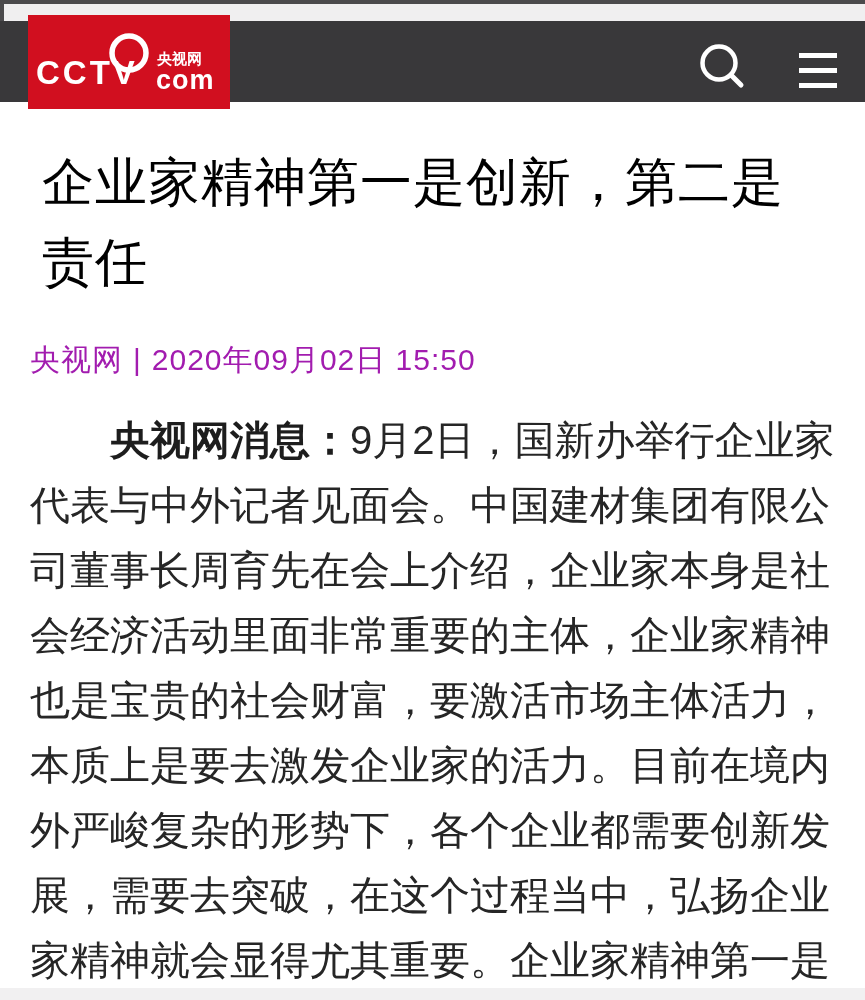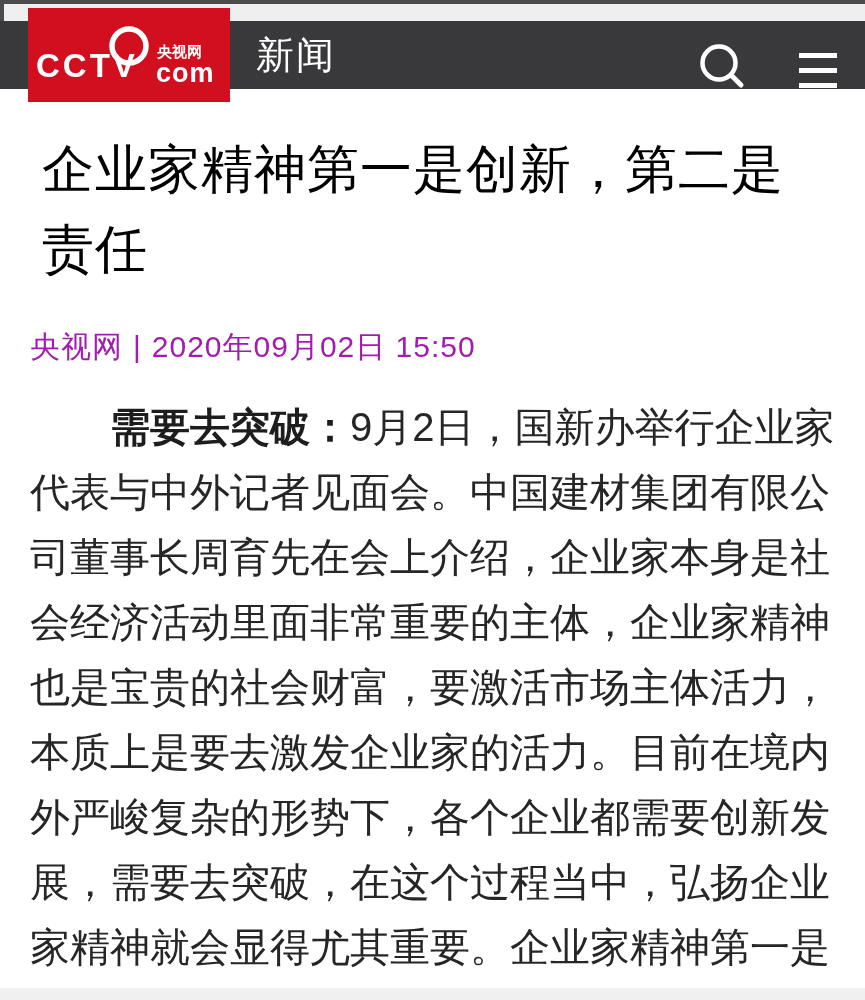--- a/index.html
+++ b/index.html
@@ -12,7 +12,7 @@
   .top-line { height: 4px; background: #4b4a4c; }
   .status-strip { height: 17px; background: #f0eff0; border-left: 4px solid #4b4a4c; }
   .header {
-    height: 68px; background: #39383a; position: relative;
+    height: 81px; background: #39383a; position: relative;
     display: flex; align-items: center;
   }
   .logo-block {

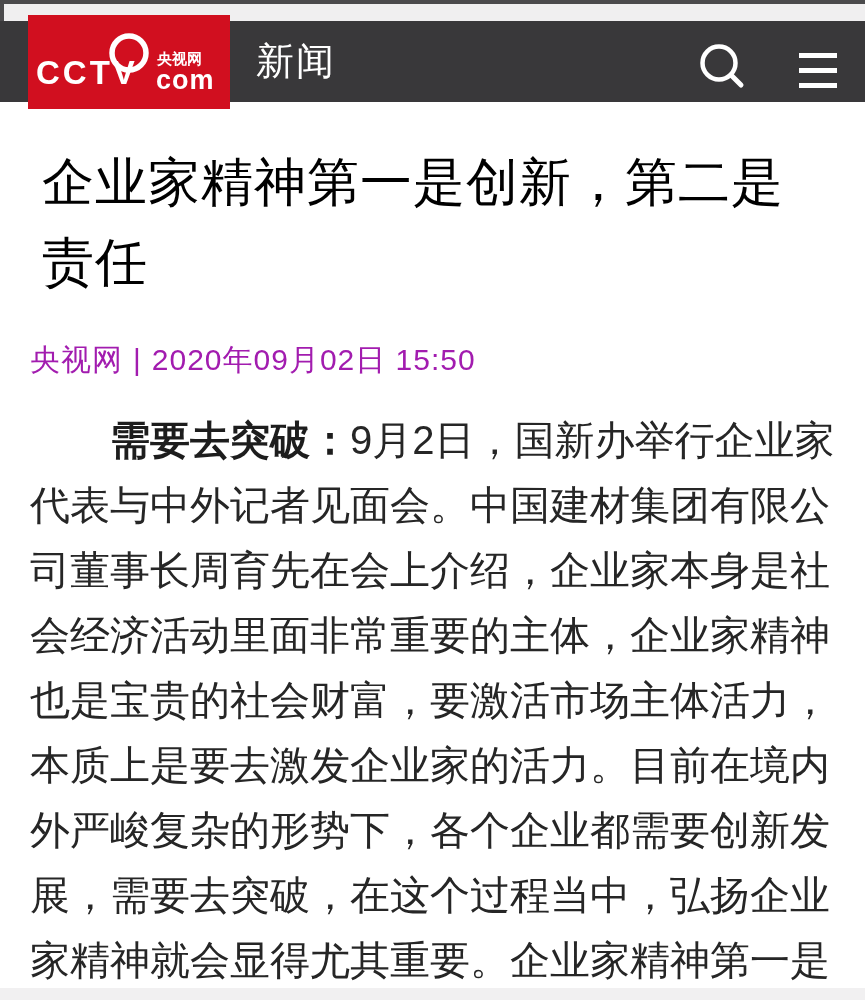--- a/index.html
+++ b/index.html
@@ -71,7 +71,6 @@
       <text x="128" y="74" fill="#ffffff" font-size="27" font-weight="bold" letter-spacing="1">com</text>
     </svg>
   </a>
-  <a class="nav-title">新闻</a>
 
   <button class="search-btn">
     <svg viewBox="0 0 56 56" width="56" height="56">

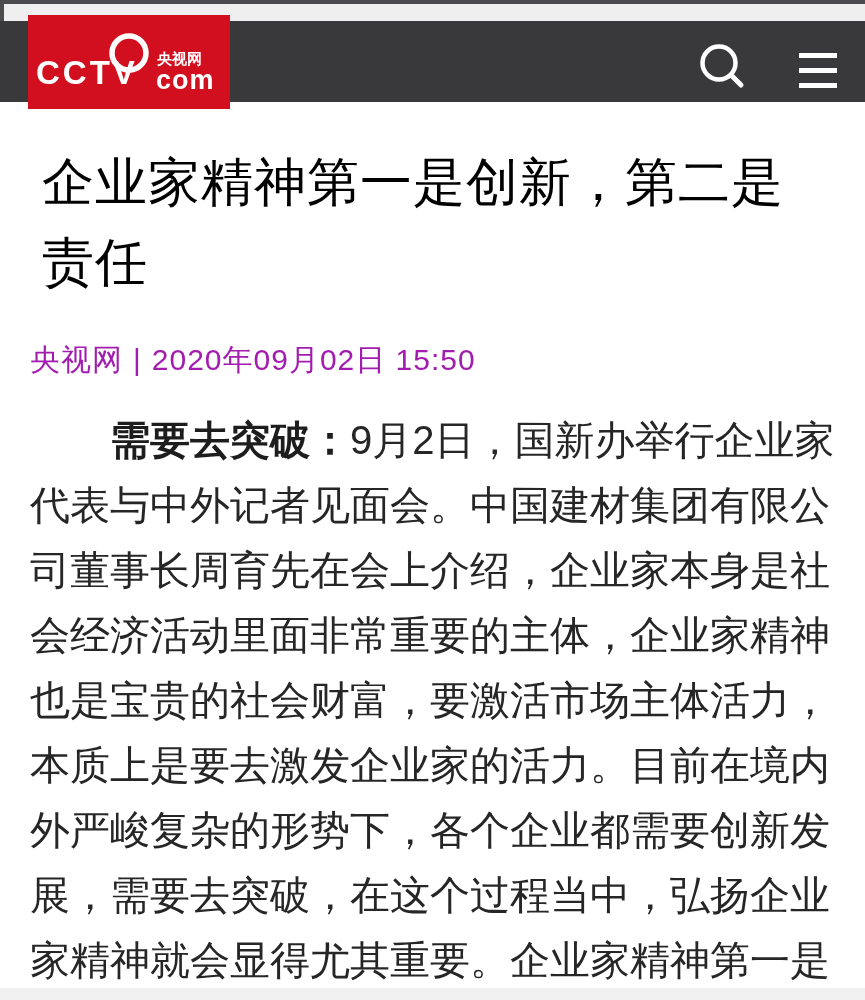--- a/index.html
+++ b/index.html
@@ -93,7 +93,7 @@
     <span>央视网</span><span class="sep">|</span><span>2020年09月02日 15:50</span>
   </div>
 
-  <p class="body-text"><span class="lead">需要去突破：</span><span>9月2日，国新办举行企业家代表与中外记者见面会。中国建材集团有限公司董事长周育先在会上介绍，企业家本身是社会经济活动里面非常重要的主体，企业家精神也是宝贵的社会财富，要激活市场主体活力，本质上是要去激发企业家的活力。目前在境内外严峻复杂的形势下，各个企业都需要创新发展，需要去突破，在这个过程当中，弘扬企业家精神就会显得尤其重要。企业家精神第一是</span></p>
+  <p class="body-text"><span class="lead">央视网消息：</span><span>9月2日，国新办举行企业家代表与中外记者见面会。中国建材集团有限公司董事长周育先在会上介绍，企业家本身是社会经济活动里面非常重要的主体，企业家精神也是宝贵的社会财富，要激活市场主体活力，本质上是要去激发企业家的活力。目前在境内外严峻复杂的形势下，各个企业都需要创新发展，需要去突破，在这个过程当中，弘扬企业家精神就会显得尤其重要。企业家精神第一是</span></p>
 </div>
 
 <div class="bottom-strip"></div>

